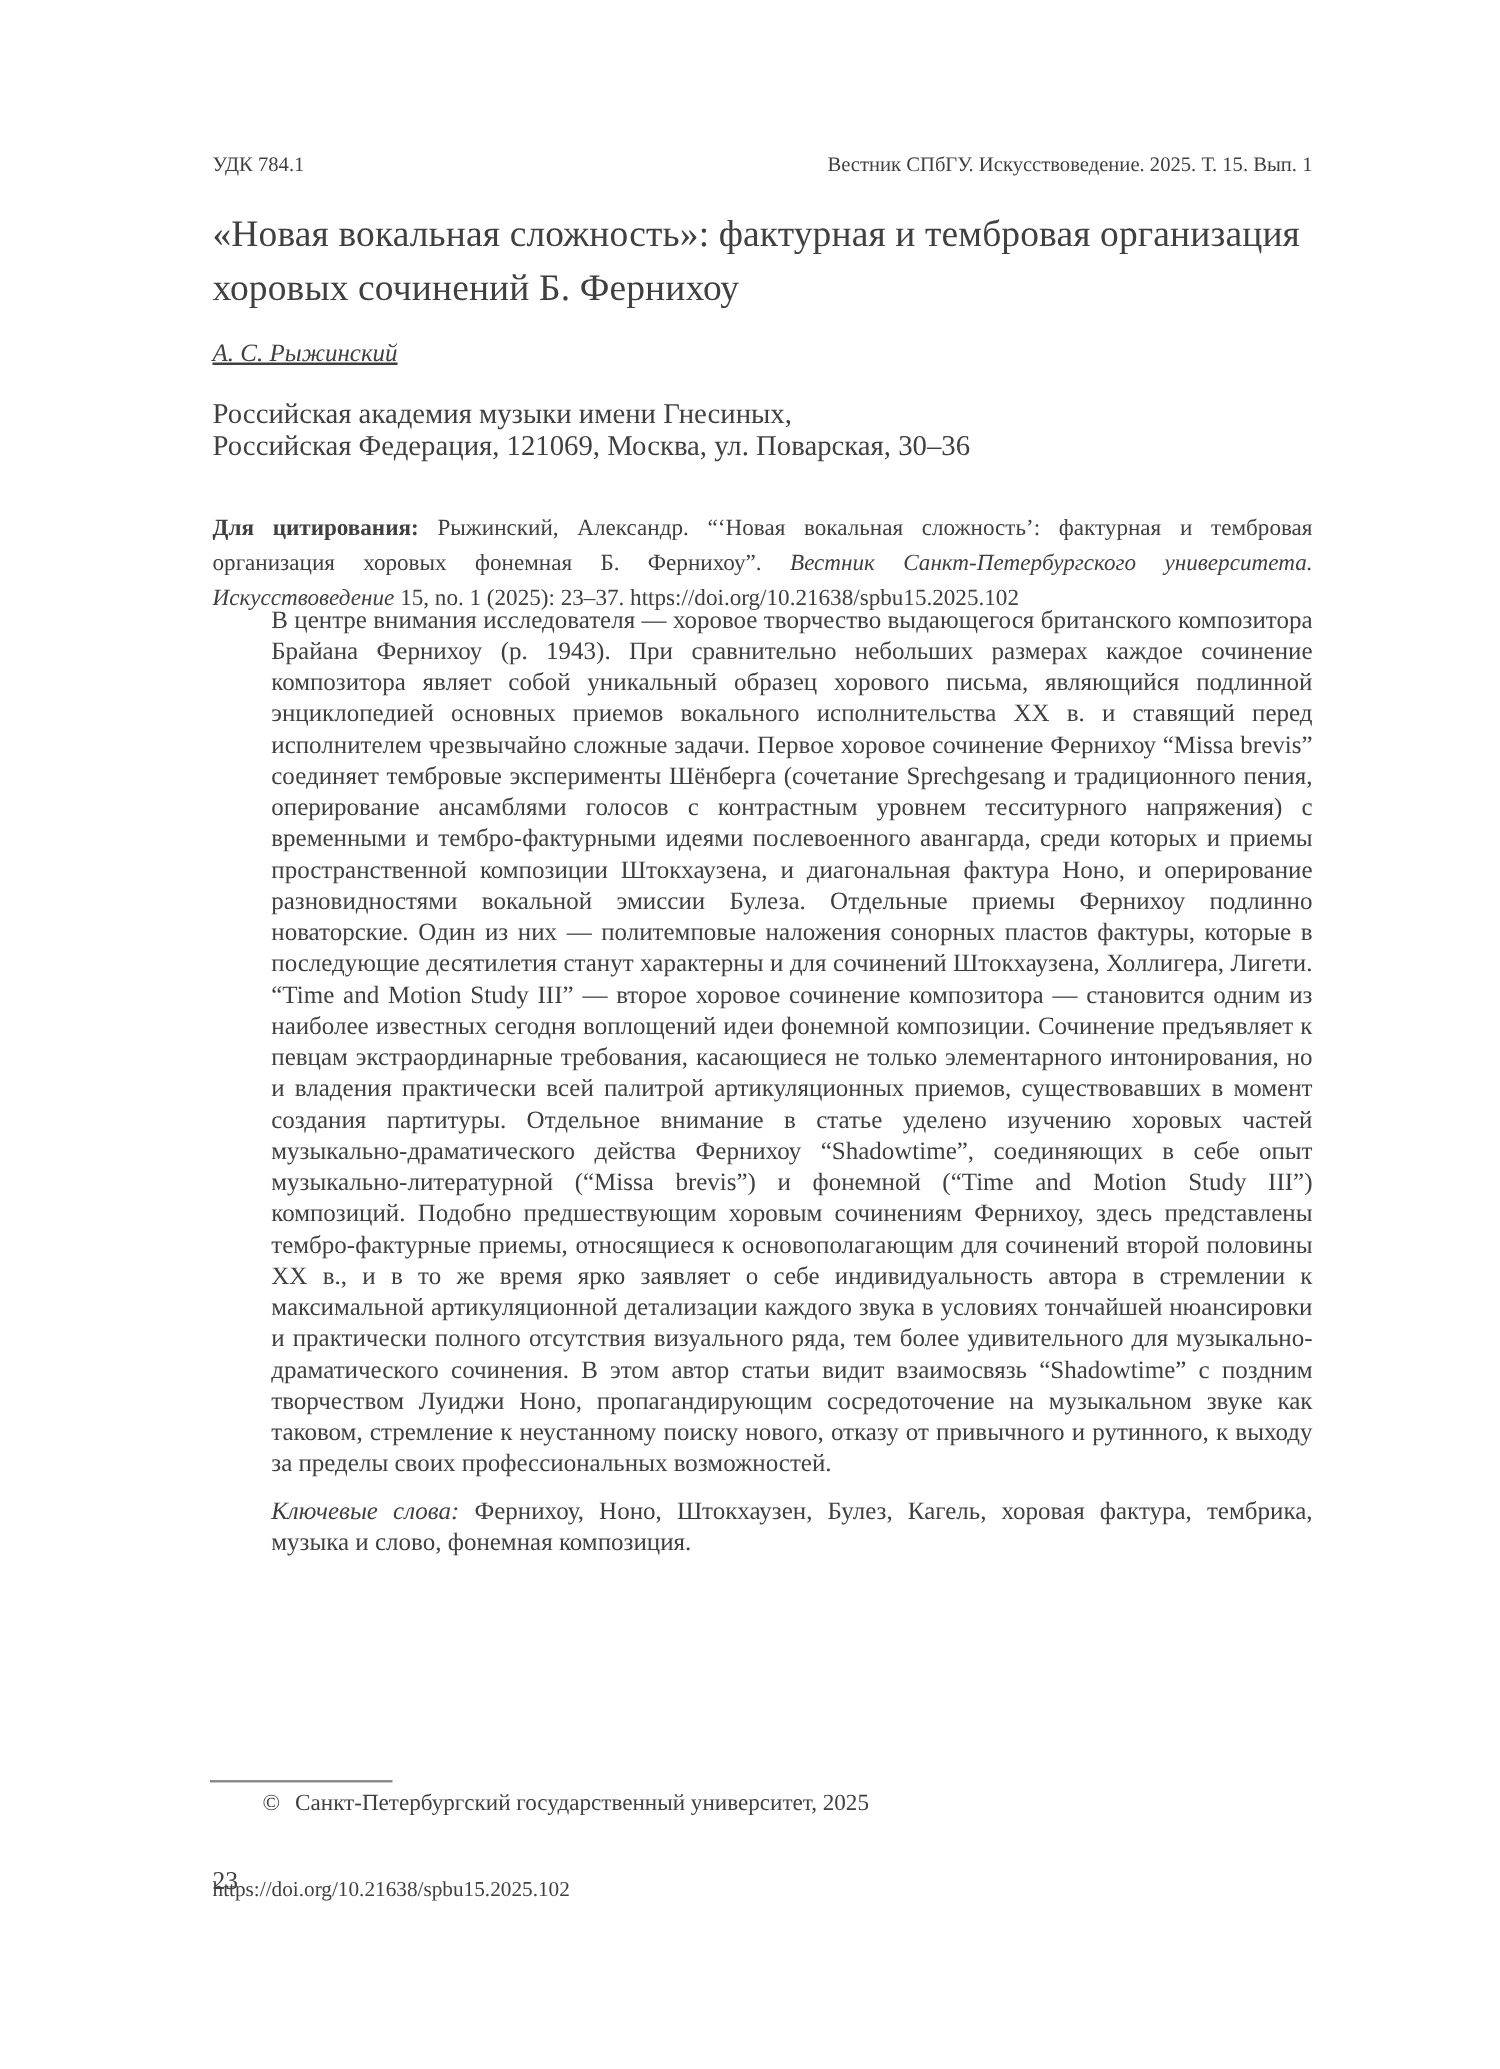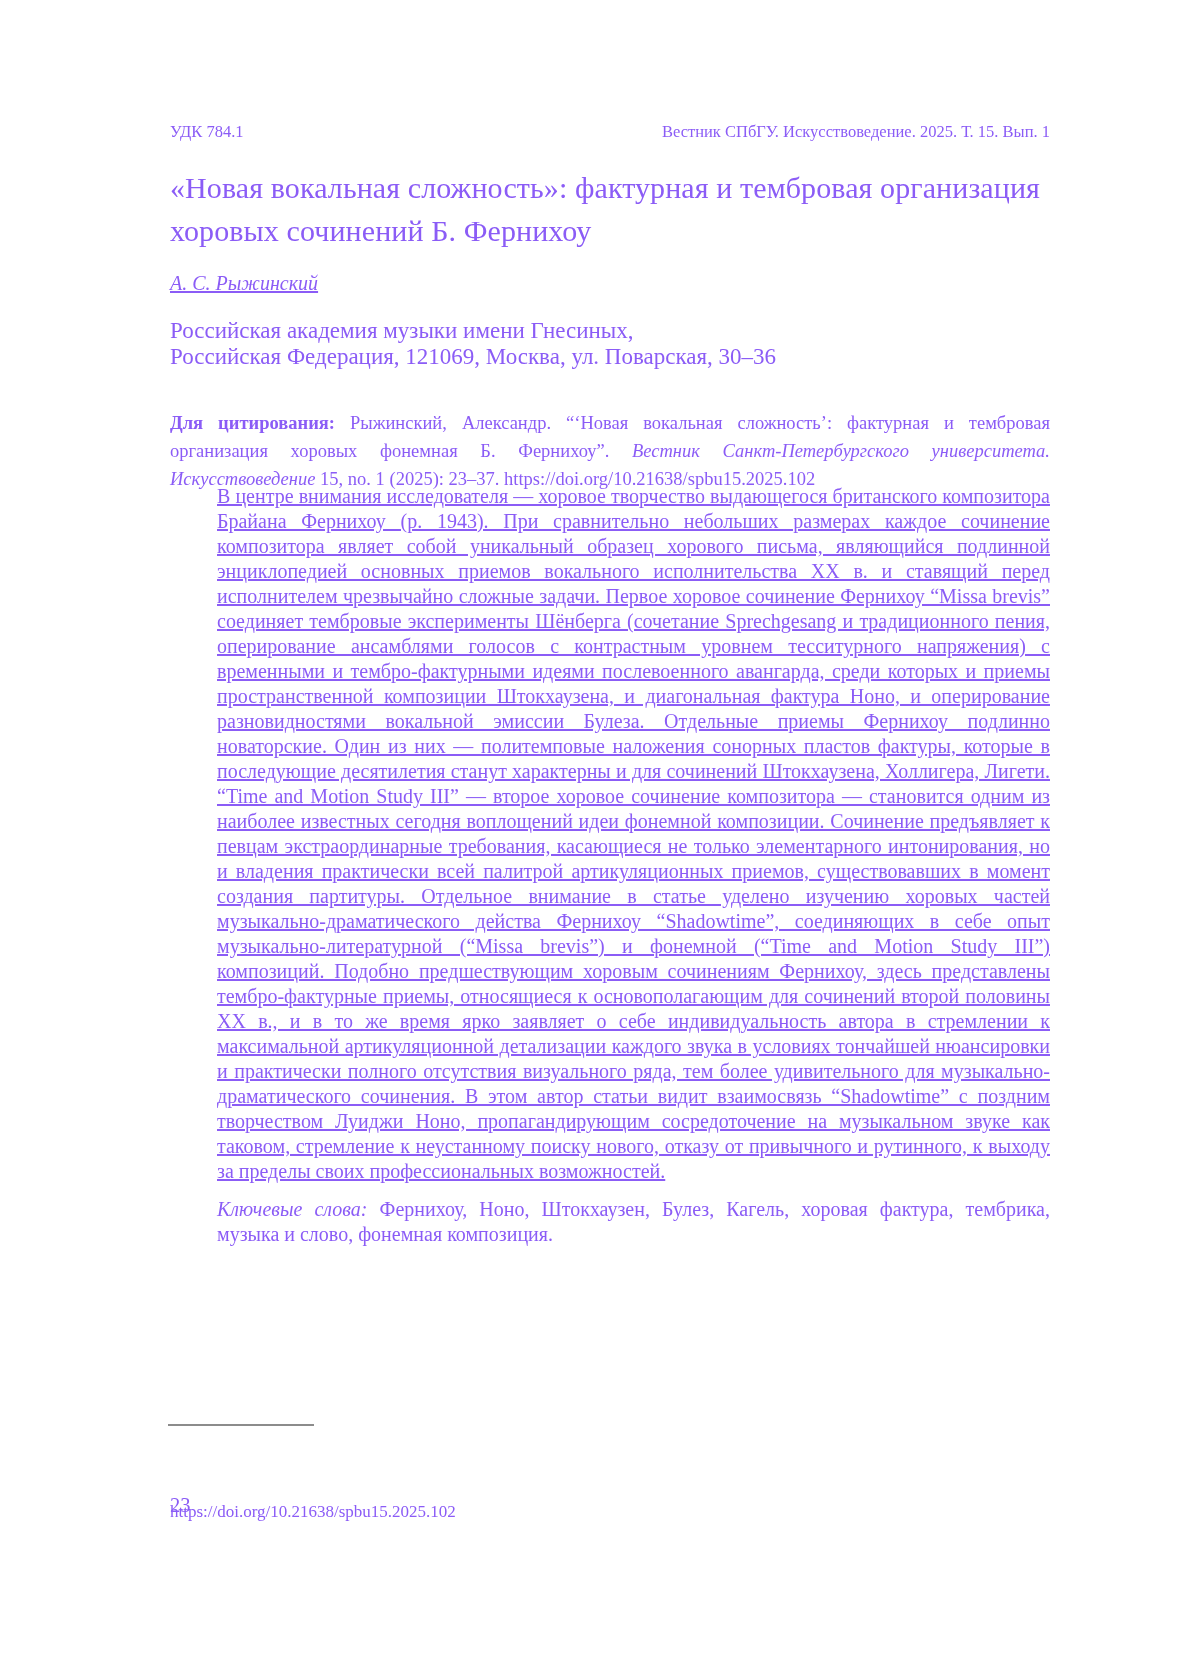--- a/index.html
+++ b/index.html
@@ -13,7 +13,7 @@
     height: 1655px;
     margin: 0 auto;
     background: #ffffff;
-    color: #8b5cf6;
+    color: #404040;
     font-family: "Liberation Serif", "DejaVu Serif", serif;
     overflow: hidden;
   }

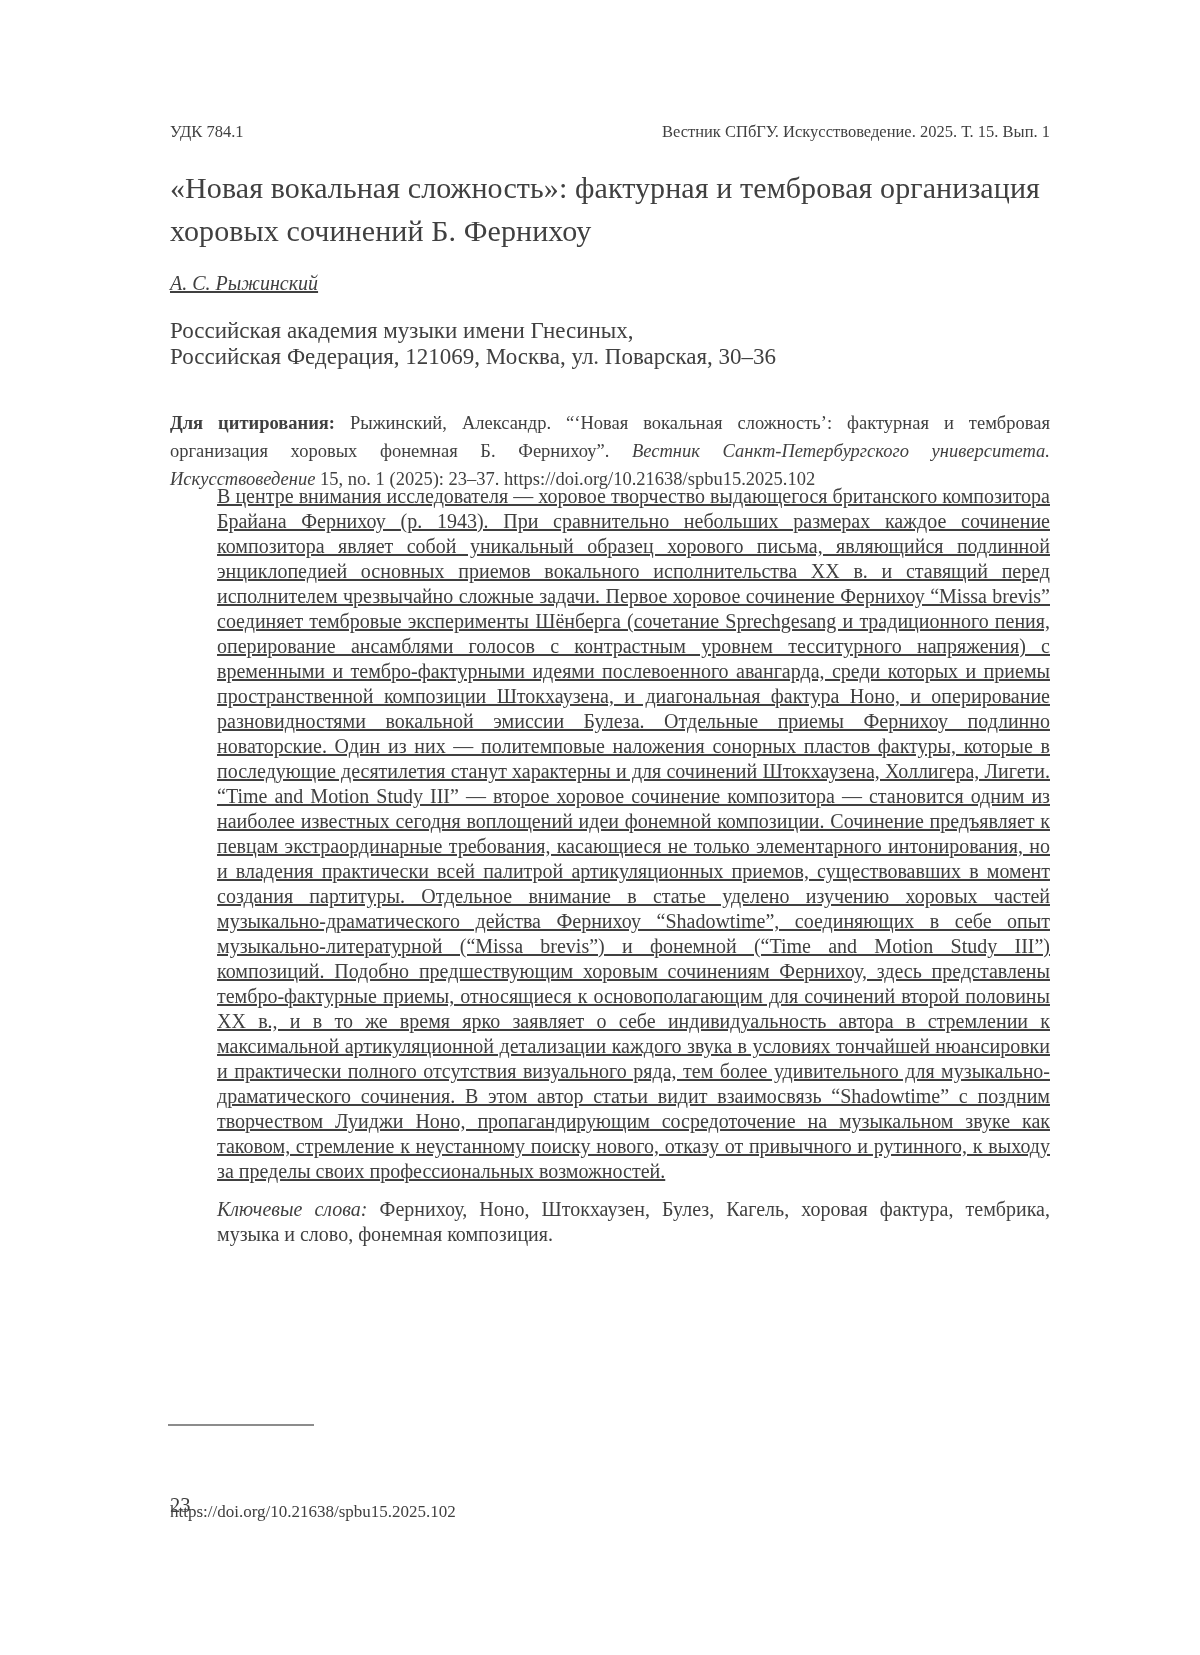--- a/index.html
+++ b/index.html
@@ -66,7 +66,6 @@
     font-size: 20px;
     line-height: 25px;
     text-align: justify;
-    text-decoration: underline;
   }
   .keywords {
     margin: 13px 0 0 0;

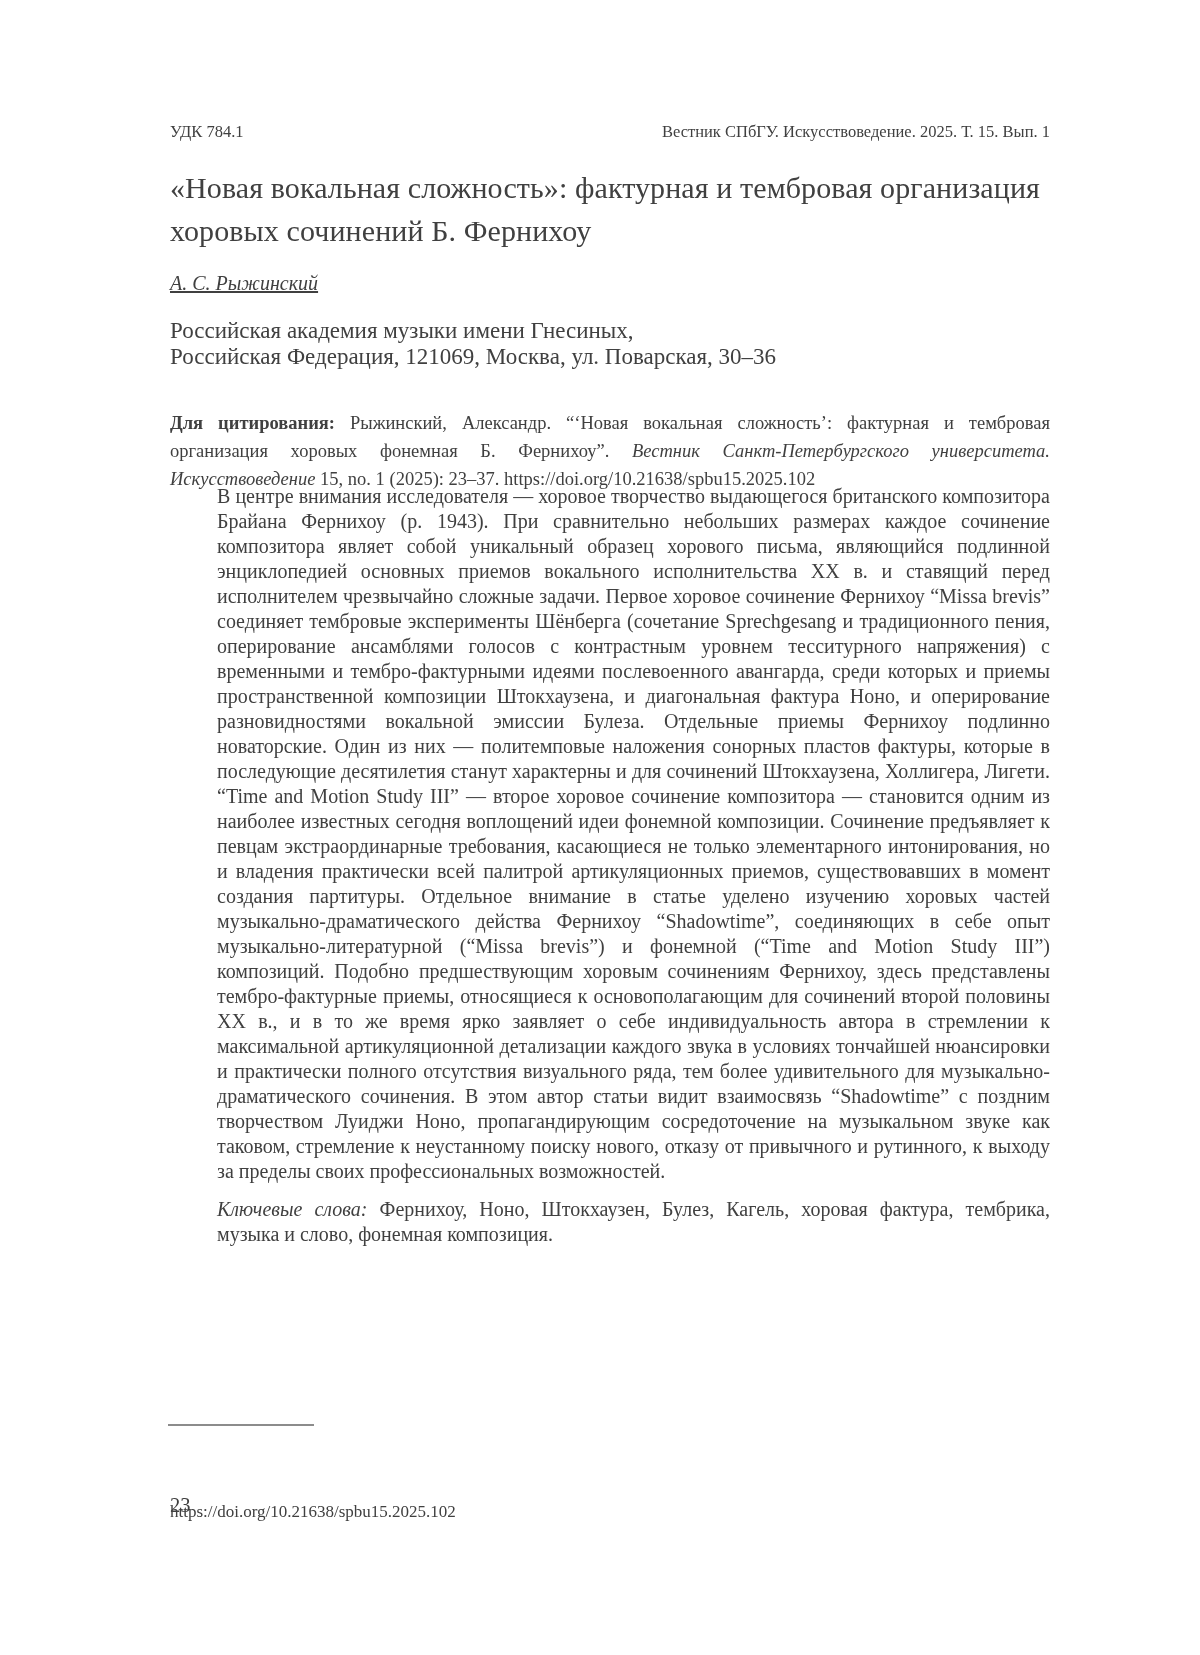--- a/index.html
+++ b/index.html
@@ -136,6 +136,9 @@
 
   <div class="footnote-rule"></div>
 
+  <div class="content-block copyright-line">
+    <span class="copyright-symbol">©</span><span>Санкт-Петербургский государственный университет, 2025</span>
+  </div>
 
   <div class="content-block footer-doi">
     <span class="plain-link">https://doi.org/10.21638/spbu15.2025.102</span>

